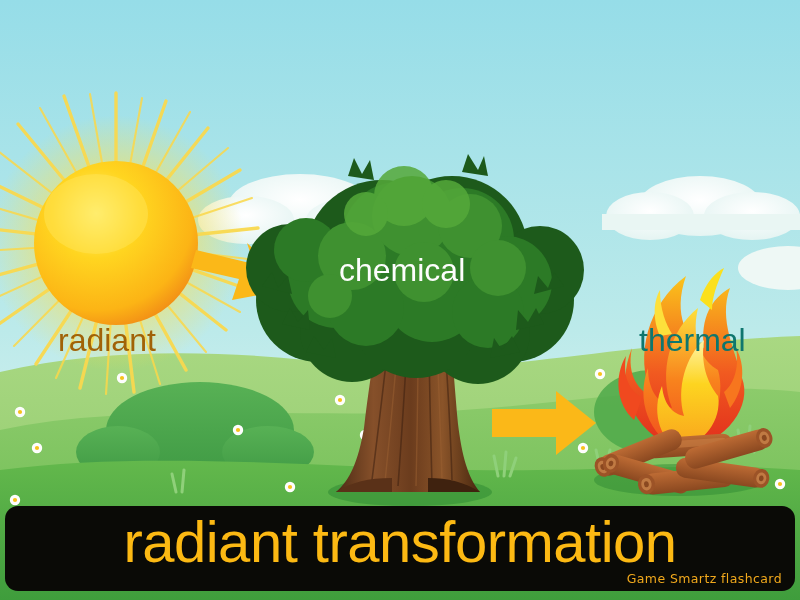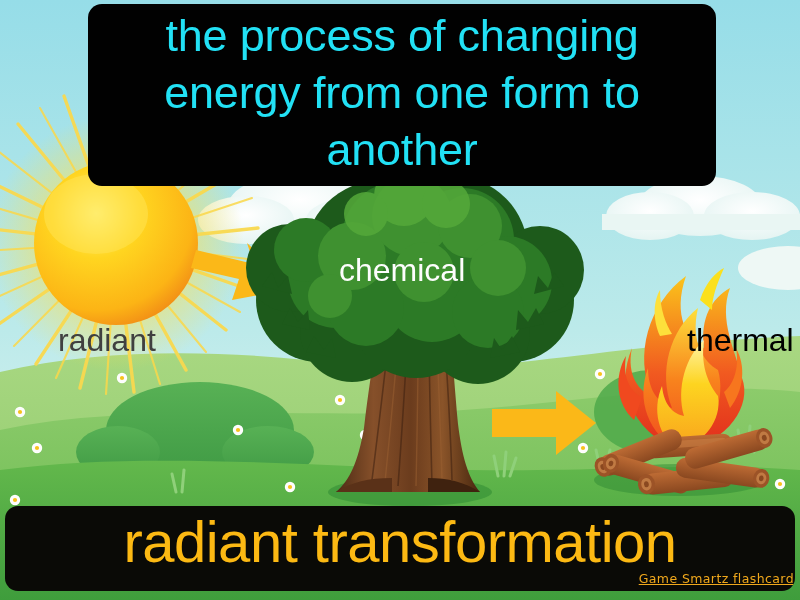--- a/index.html
+++ b/index.html
@@ -434,9 +434,6 @@
   <div class="scene-label label-chemical">chemical</div>
   <div class="scene-label label-thermal">thermal</div>
 
-  <div class="def-panel">
-    <div class="def-text">the process of changing energy from one form to another</div>
-  </div>
 
   <div class="term-banner">
     <div class="term-text">radiant transformation</div>

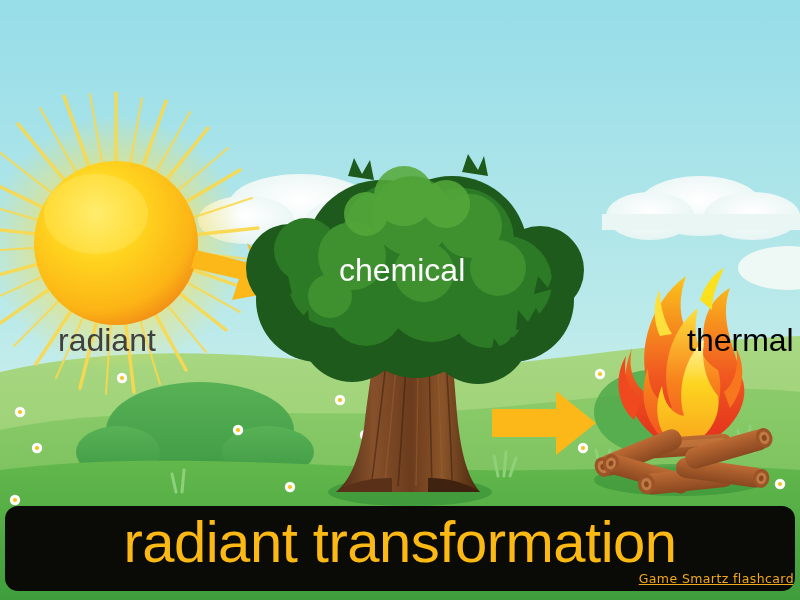--- a/index.html
+++ b/index.html
@@ -88,7 +88,7 @@
   .label-radiant {
     left: 58px;
     top: 323px;
-    color: #404040;
+    color: #a16207;
   }
   .label-chemical {
     left: 339px;

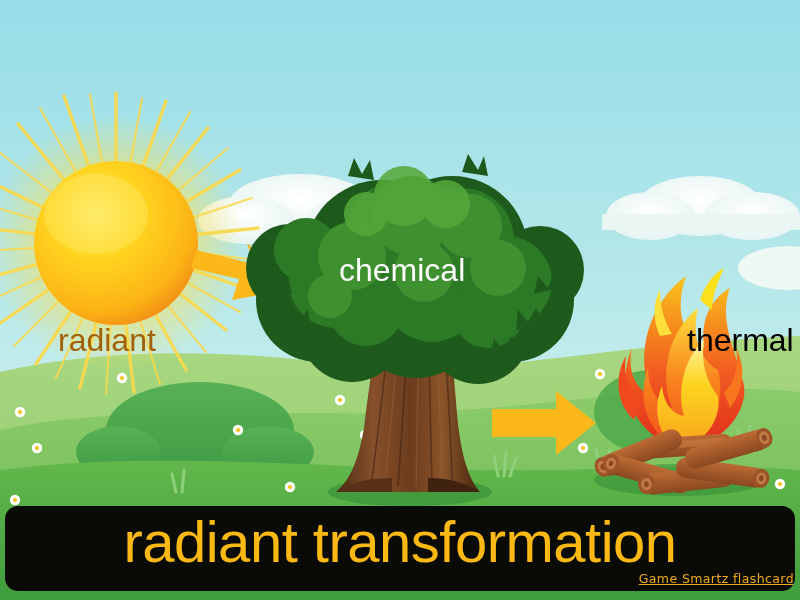--- a/index.html
+++ b/index.html
@@ -98,8 +98,7 @@
   .label-thermal {
     left: 639px;
     top: 323px;
-    color: #000000;
-    margin-left: 48px;
+    color: #0f766e;
   }
 </style>
 </head>

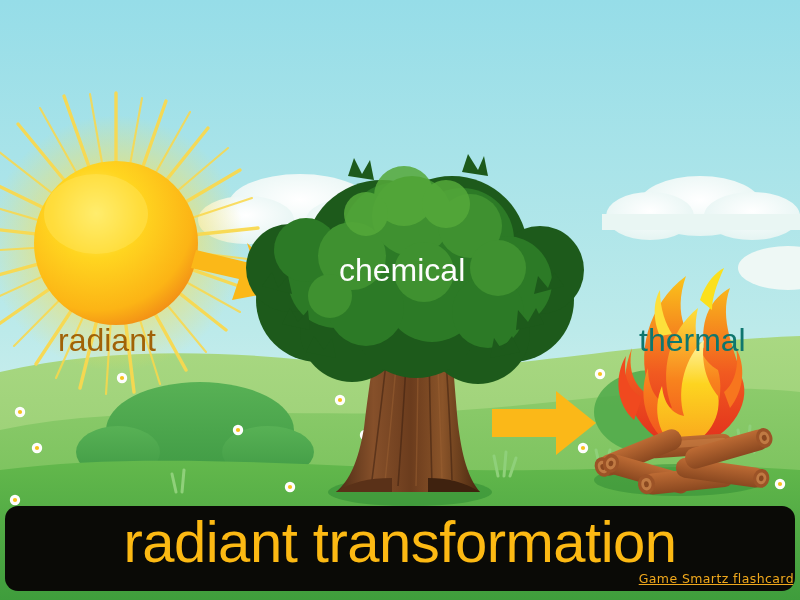--- a/index.html
+++ b/index.html
@@ -69,13 +69,12 @@
   }
   .watermark {
     position: absolute;
-    right: 1px;
+    right: 13px;
     bottom: 5px;
     color: #f0a81c;
     font-size: 12.5px;
     letter-spacing: 0.4px;
     font-family: "DejaVu Sans", sans-serif;
-    text-decoration: underline;
   }
 
   

